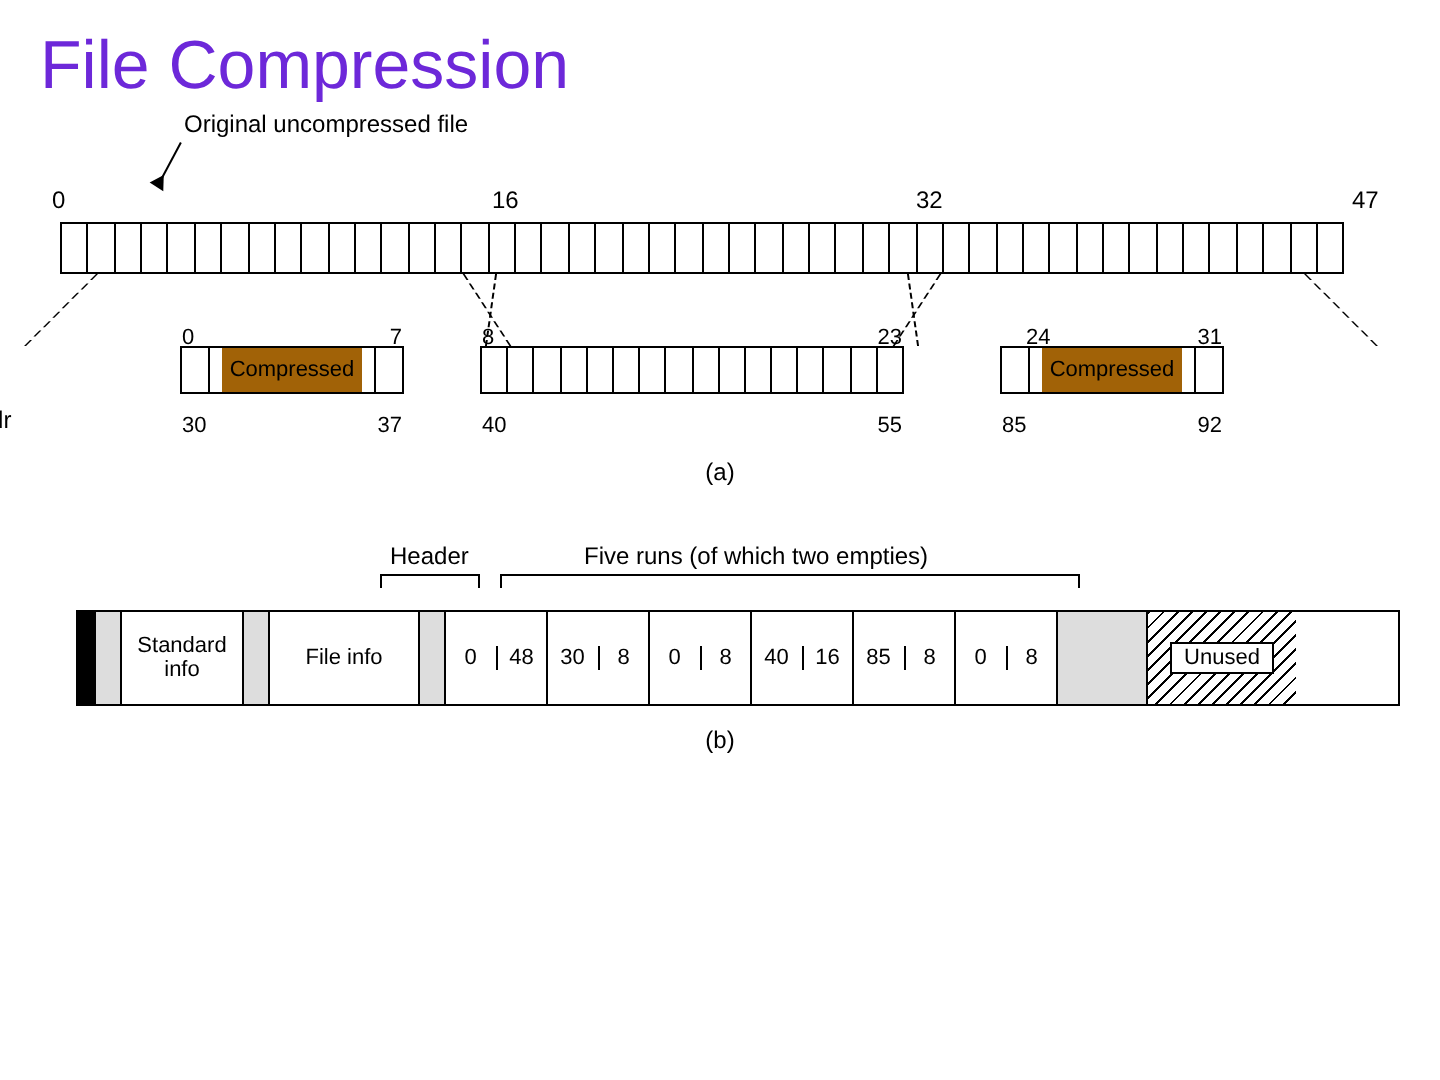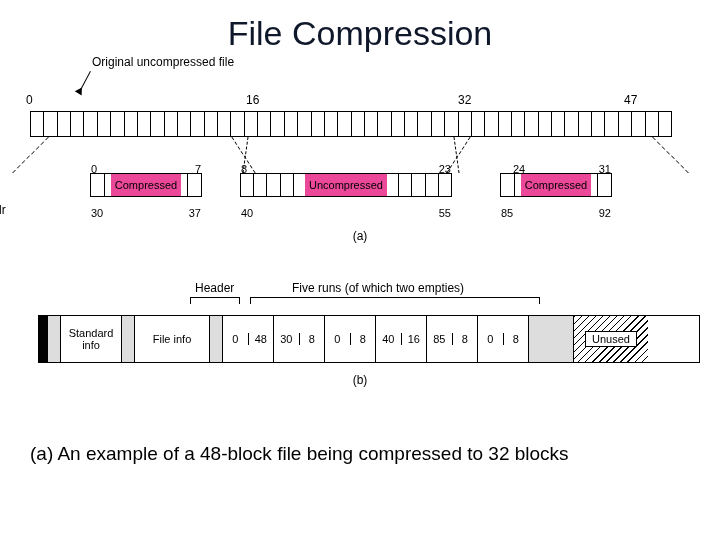--- a/index.html
+++ b/index.html
@@ -14,8 +14,7 @@
   }
   h1 {
     font-family: "Comic Sans MS", cursive, sans-serif;
-    color: #0f172a;
-    text-align: center;
+    color: #6d28d9;
     font-weight: normal;
     font-size: 34px;
     margin: 4px 0 18px;

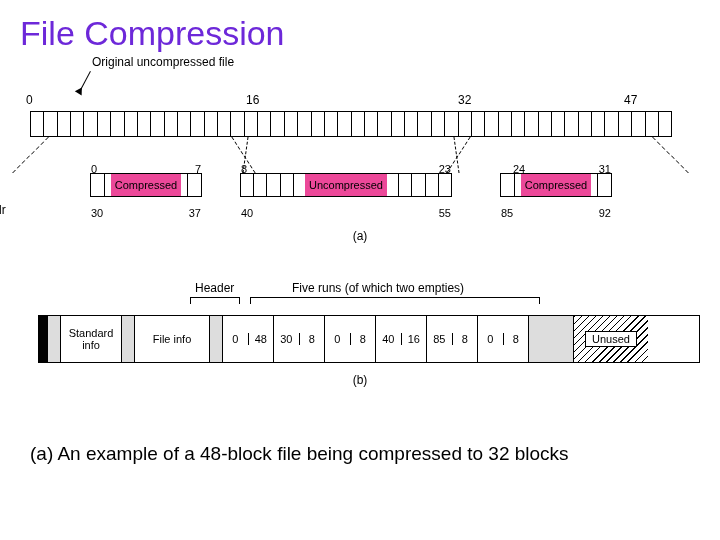--- a/index.html
+++ b/index.html
@@ -195,7 +195,7 @@
     <span style="left:6px">0</span>
     <span style="left:226px">16</span>
     <span style="left:438px">32</span>
-    <span style="left:604px">47</span>
+    <span style="left:656px">47</span>
   </div>
   <div class="strip" id="stripA">
       <div class="cell"></div>

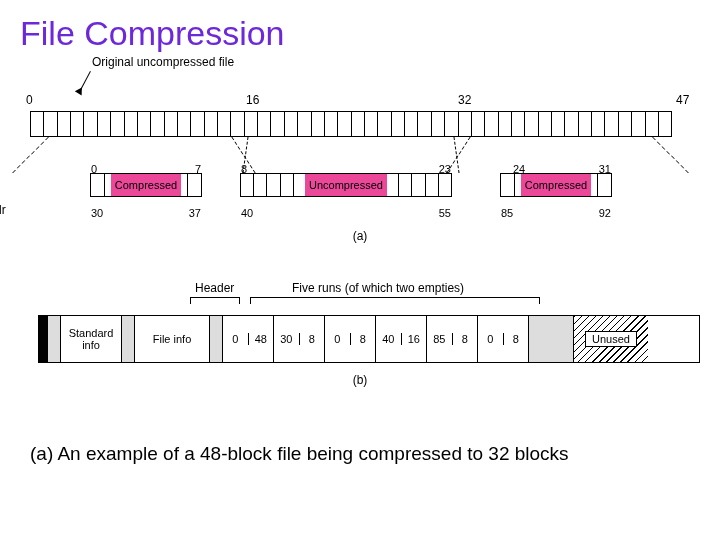--- a/index.html
+++ b/index.html
@@ -108,7 +108,7 @@
   .group .glabel {
     position: relative;
     z-index: 2;
-    background: #ec4899;
+    background: #a16207;
     display: inline-block;
     padding: 0 4px;
   }

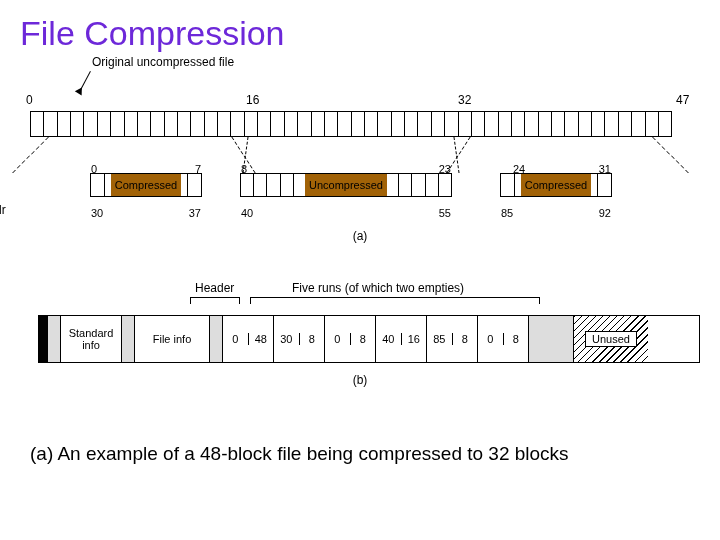--- a/index.html
+++ b/index.html
@@ -303,7 +303,6 @@
         <span style="left:0">8</span>
         <span style="right:0">23</span>
       </div>
-      <span class="glabel">Uncompressed</span>
       <div class="glabels-bot">
         <span style="left:0">40</span>
         <span style="right:0">55</span>

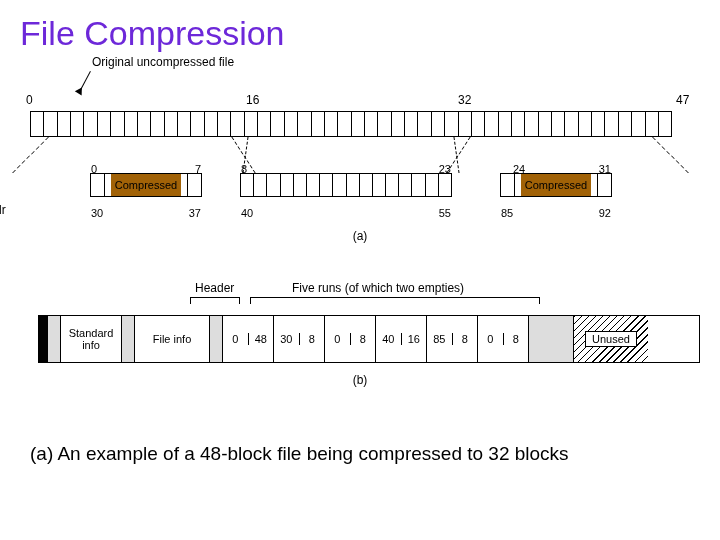--- a/index.html
+++ b/index.html
@@ -131,7 +131,7 @@
     left:0; width:100%;
   }
   
-  .diagB { height: 130px; margin-top:10px; }
+  .diagB { height: 130px; }
   .runlabels { position:absolute; top:0; width:100%; font-size:12px; }
   .runlabels span{ position:absolute; }
   .brace {

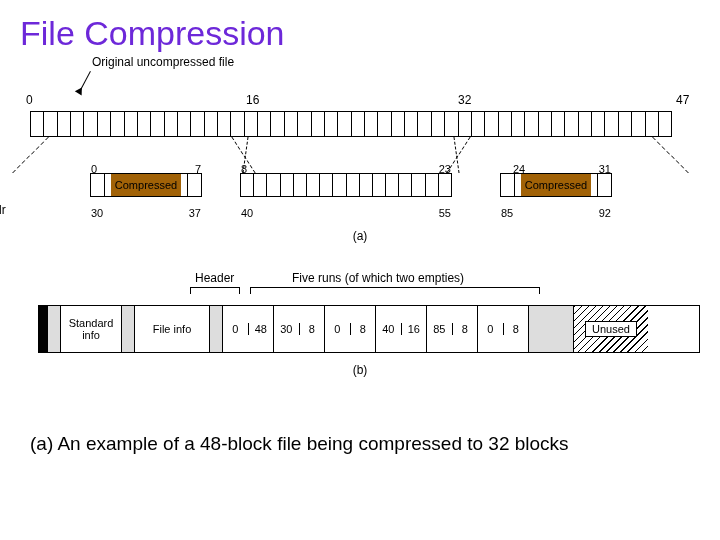--- a/index.html
+++ b/index.html
@@ -383,7 +383,6 @@
 </div>
 
 <div class="caption">
-  <div>(a) An example of a 48-block file being compressed to 32 blocks</div>
 </div>
 
 </body></html>

